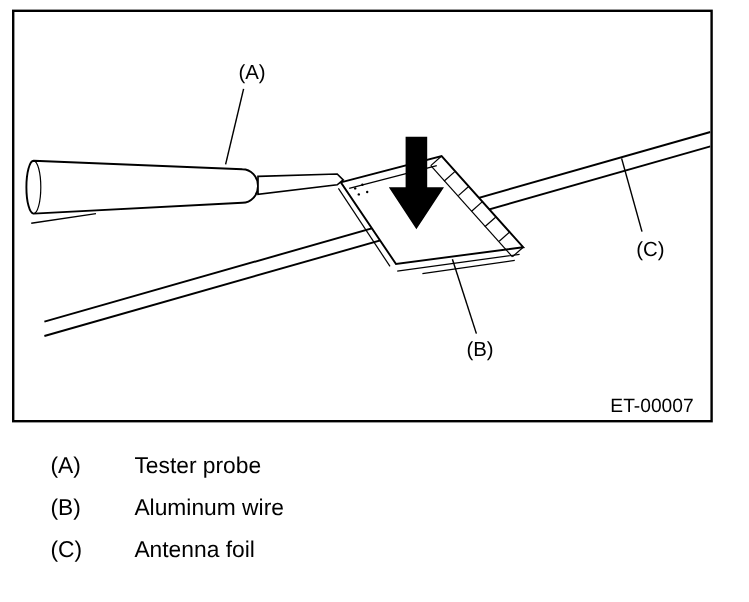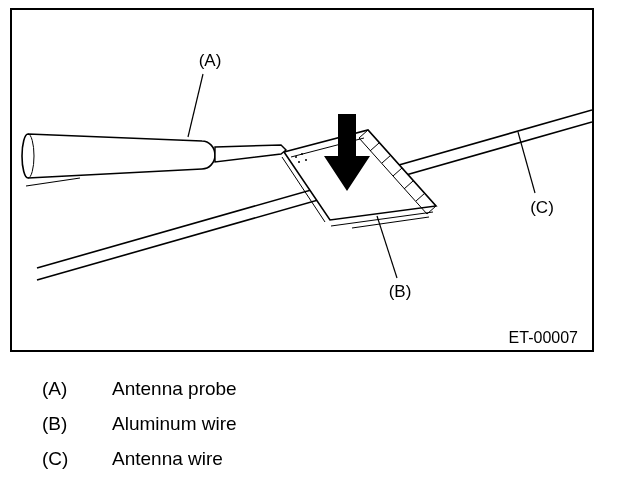--- a/index.html
+++ b/index.html
@@ -113,7 +113,7 @@
   <div class="legend">
     <div class="legend-row">
       <span class="legend-key">(A)</span>
-      <span class="legend-label">Antenna probe</span>
+      <span class="legend-label">Tester probe</span>
     </div>
     <div class="legend-row">
       <span class="legend-key">(B)</span>

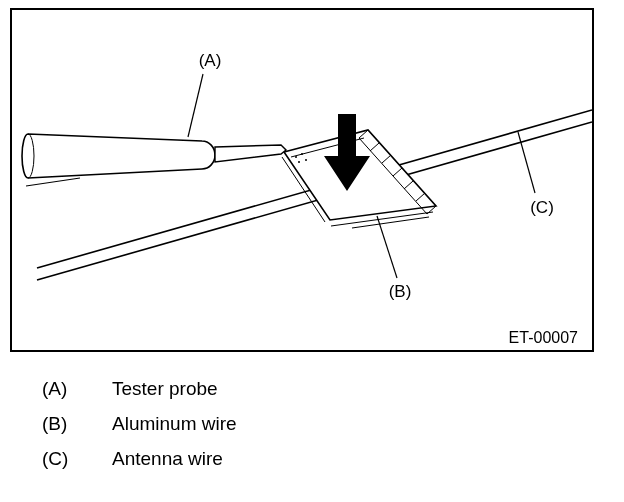--- a/index.html
+++ b/index.html
@@ -121,7 +121,7 @@
     </div>
     <div class="legend-row">
       <span class="legend-key">(C)</span>
-      <span class="legend-label">Antenna wire</span>
+      <span class="legend-label">Antenna foil</span>
     </div>
   </div>
 

